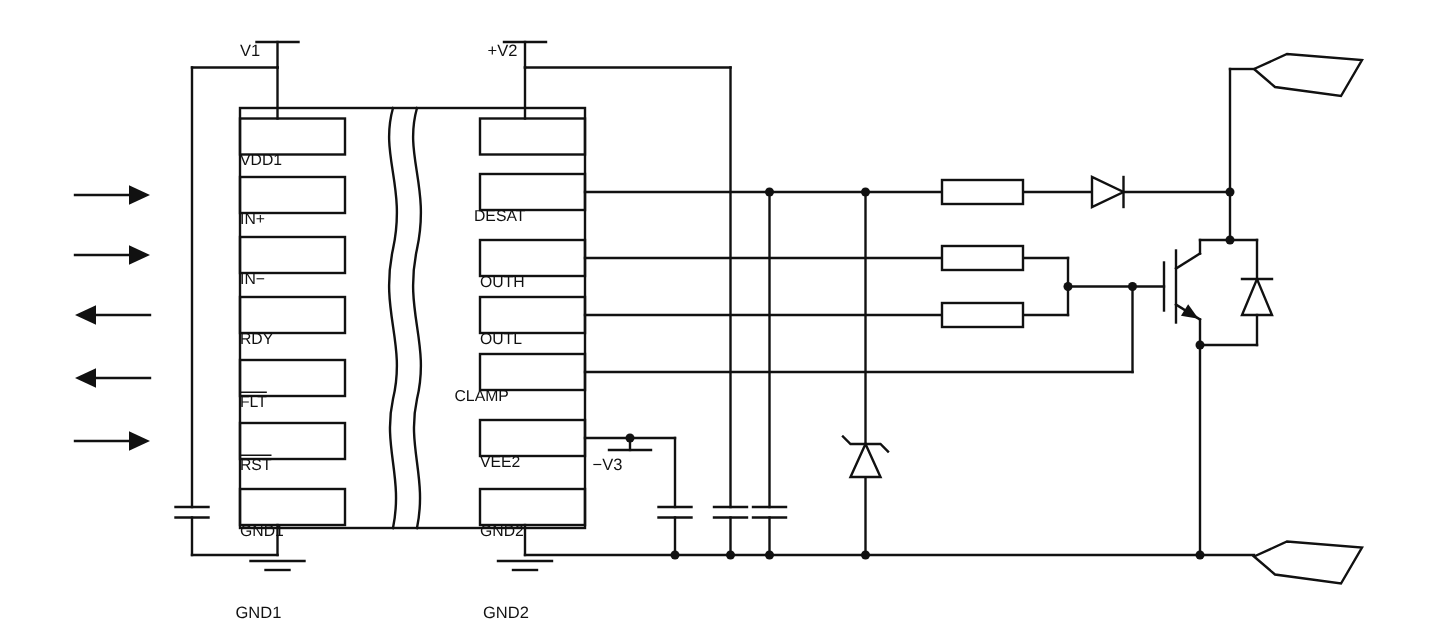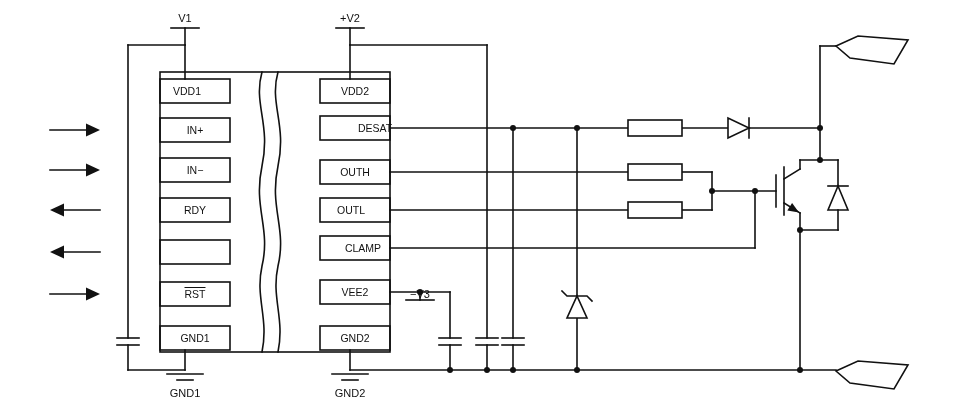--- a/index.html
+++ b/index.html
@@ -11,7 +11,7 @@
   svg .comp{fill:#fff;}
   svg .solid{fill:#111;stroke:none;}
   svg .dot{fill:#111;stroke:none;}
-  .lbl{position:absolute;text-align:center;color:#111;font-size:10.5px;height:24px;line-height:24px;white-space:nowrap;}
+  .lbl{position:absolute;color:#111;font-size:10.5px;height:24px;line-height:24px;white-space:nowrap;margin-top:16px;}
   .sup{font-size:11px;height:14px;line-height:14px;}
   .ol{text-decoration:overline;}
 </style>

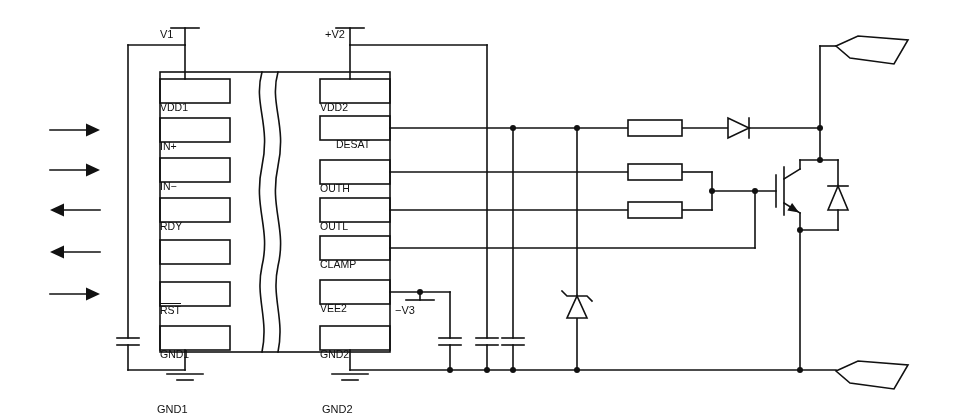--- a/index.html
+++ b/index.html
@@ -223,7 +223,6 @@
   <div class="lbl ol" style="left:160px;top:282px;width:70px">RST</div>
   <div class="lbl" style="left:160px;top:326px;width:70px">GND1</div>
 
-  <div class="lbl" style="left:320px;top:79px;width:70px">VDD2</div>
   <div class="lbl" style="left:336px;top:116px;width:78px">DESAT</div>
   <div class="lbl" style="left:320px;top:160px;width:70px">OUTH</div>
   <div class="lbl" style="left:320px;top:198px;width:62px">OUTL</div>

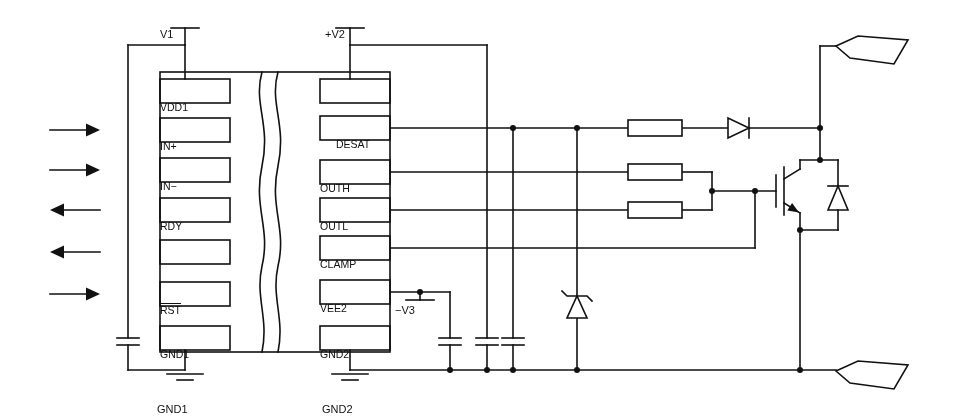--- a/index.html
+++ b/index.html
@@ -223,7 +223,7 @@
   <div class="lbl ol" style="left:160px;top:282px;width:70px">RST</div>
   <div class="lbl" style="left:160px;top:326px;width:70px">GND1</div>
 
-  <div class="lbl" style="left:336px;top:116px;width:78px">DESAT</div>
+  <div class="lbl" style="left:316px;top:116px;width:78px">DESAT</div>
   <div class="lbl" style="left:320px;top:160px;width:70px">OUTH</div>
   <div class="lbl" style="left:320px;top:198px;width:62px">OUTL</div>
   <div class="lbl" style="left:320px;top:236px;width:86px">CLAMP</div>

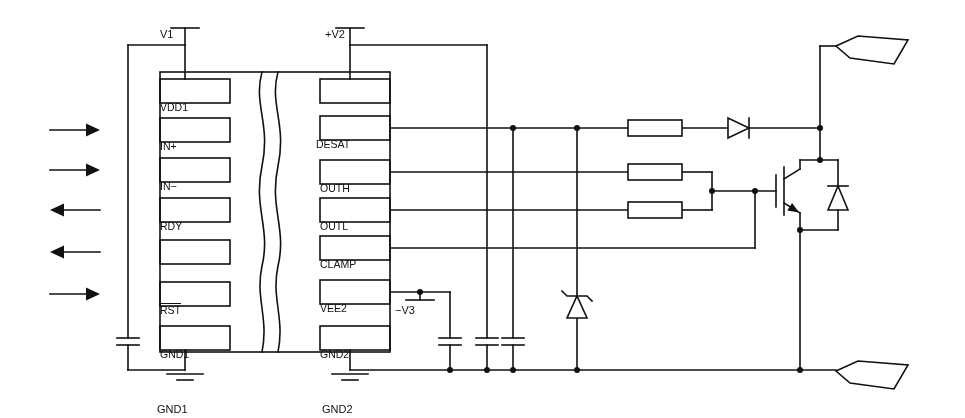--- a/index.html
+++ b/index.html
@@ -220,6 +220,7 @@
   <div class="lbl" style="left:160px;top:118px;width:70px">IN+</div>
   <div class="lbl" style="left:160px;top:198px;width:70px">RDY</div>
   <div class="lbl" style="left:160px;top:158px;width:70px">IN−</div>
+  <div class="lbl ol" style="left:160px;top:240px;width:70px">FLT</div>
   <div class="lbl ol" style="left:160px;top:282px;width:70px">RST</div>
   <div class="lbl" style="left:160px;top:326px;width:70px">GND1</div>
 

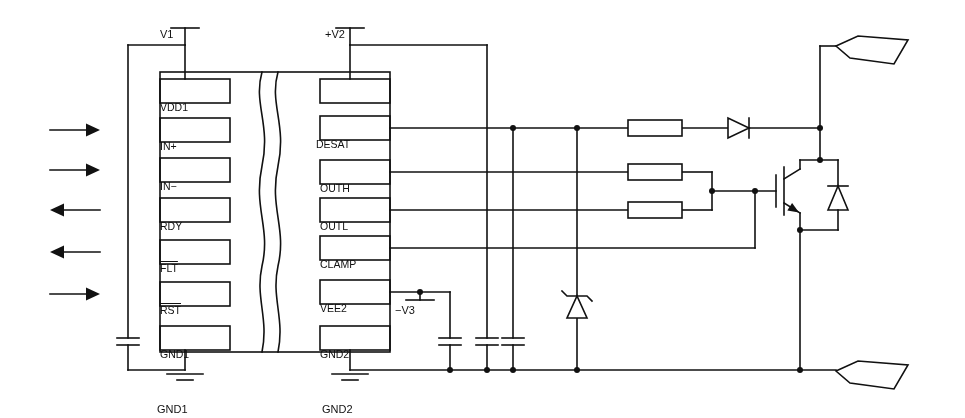--- a/index.html
+++ b/index.html
@@ -227,7 +227,7 @@
   <div class="lbl" style="left:316px;top:116px;width:78px">DESAT</div>
   <div class="lbl" style="left:320px;top:160px;width:70px">OUTH</div>
   <div class="lbl" style="left:320px;top:198px;width:62px">OUTL</div>
-  <div class="lbl" style="left:320px;top:236px;width:86px">CLAMP</div>
+  <div class="lbl" style="left:303px;top:236px;width:86px">CLAMP</div>
   <div class="lbl" style="left:320px;top:280px;width:70px">VEE2</div>
   <div class="lbl" style="left:320px;top:326px;width:70px">GND2</div>
 

